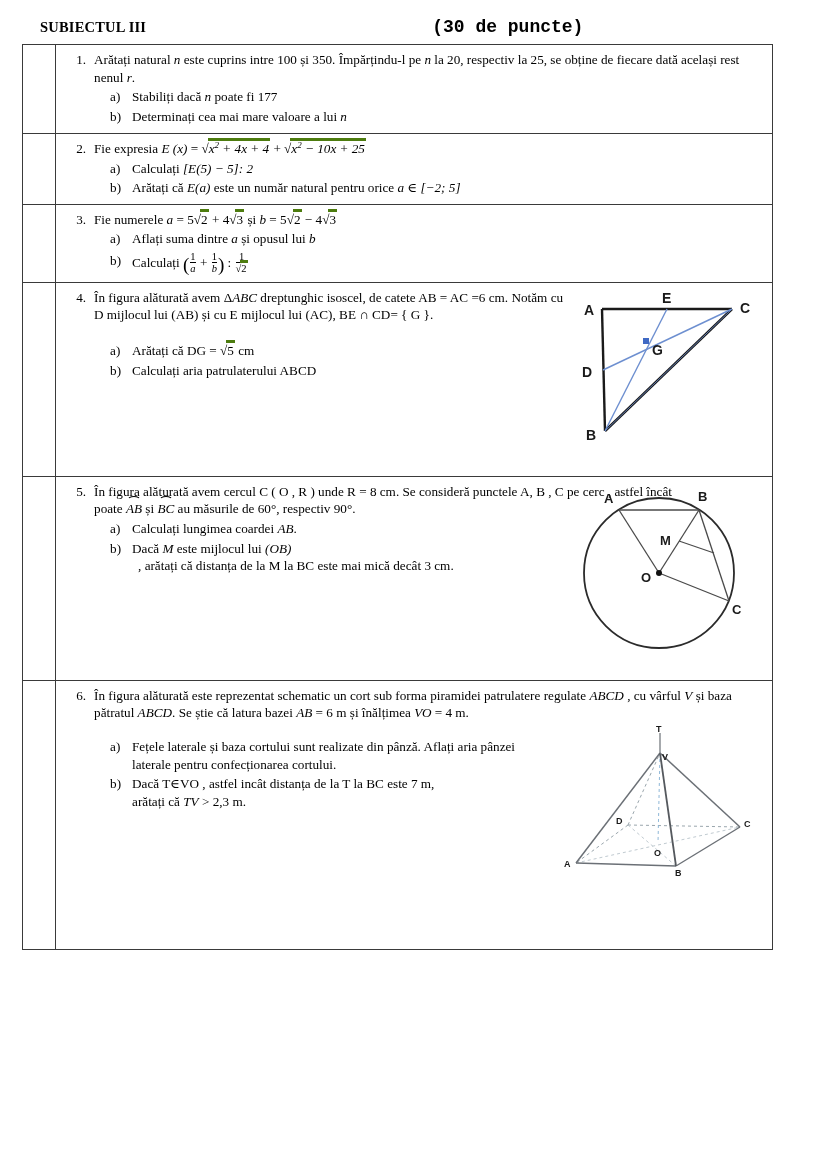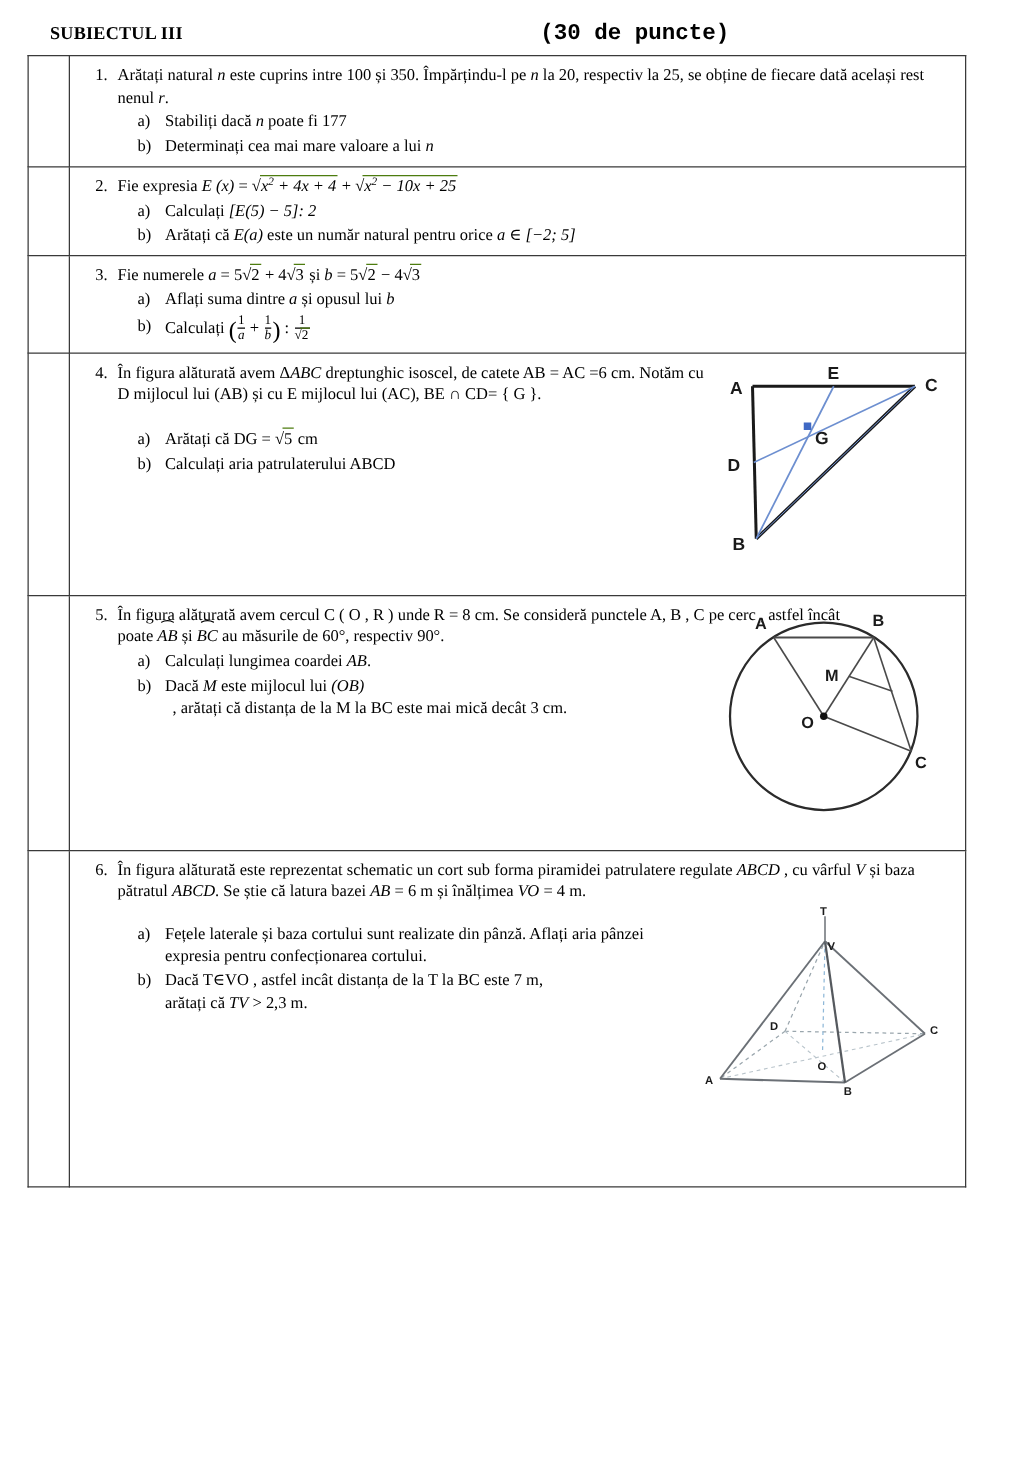--- a/index.html
+++ b/index.html
@@ -101,7 +101,7 @@
   }
   .sqrt > .rad { font-style: normal; }
   .sqrt > .rnd {
-    border-top: 1px solid #4d7c0f;
+    border-top: 3px solid #4d7c0f;
     padding: 0 1px 0 1px;
     margin-left: -1px;
     text-align: right;

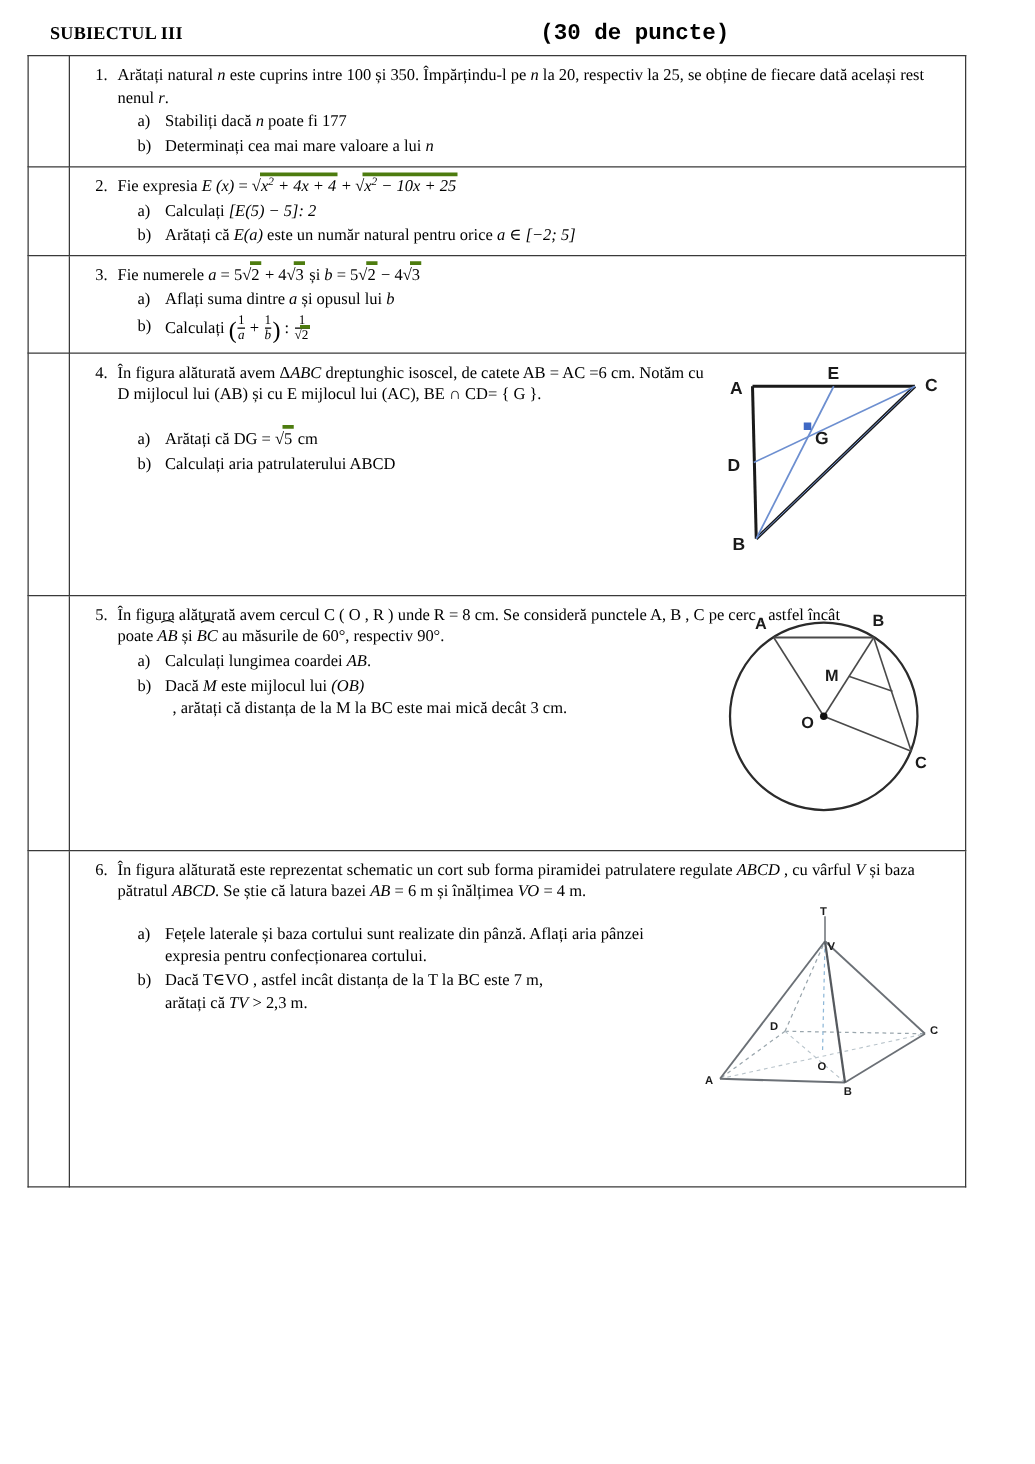--- a/index.html
+++ b/index.html
@@ -366,7 +366,7 @@
               <span class="sub-let">a)</span>
               <span class="sub-txt">
                 <span>Fețele laterale și baza cortului sunt realizate din pânză. Aflați aria pânzei</span>
-                <span>expresia pentru confecționarea cortului.</span>
+                <span>laterale pentru confecționarea cortului.</span>
               </span>
             </div>
             <div class="sub" style="padding-right:230px;">

